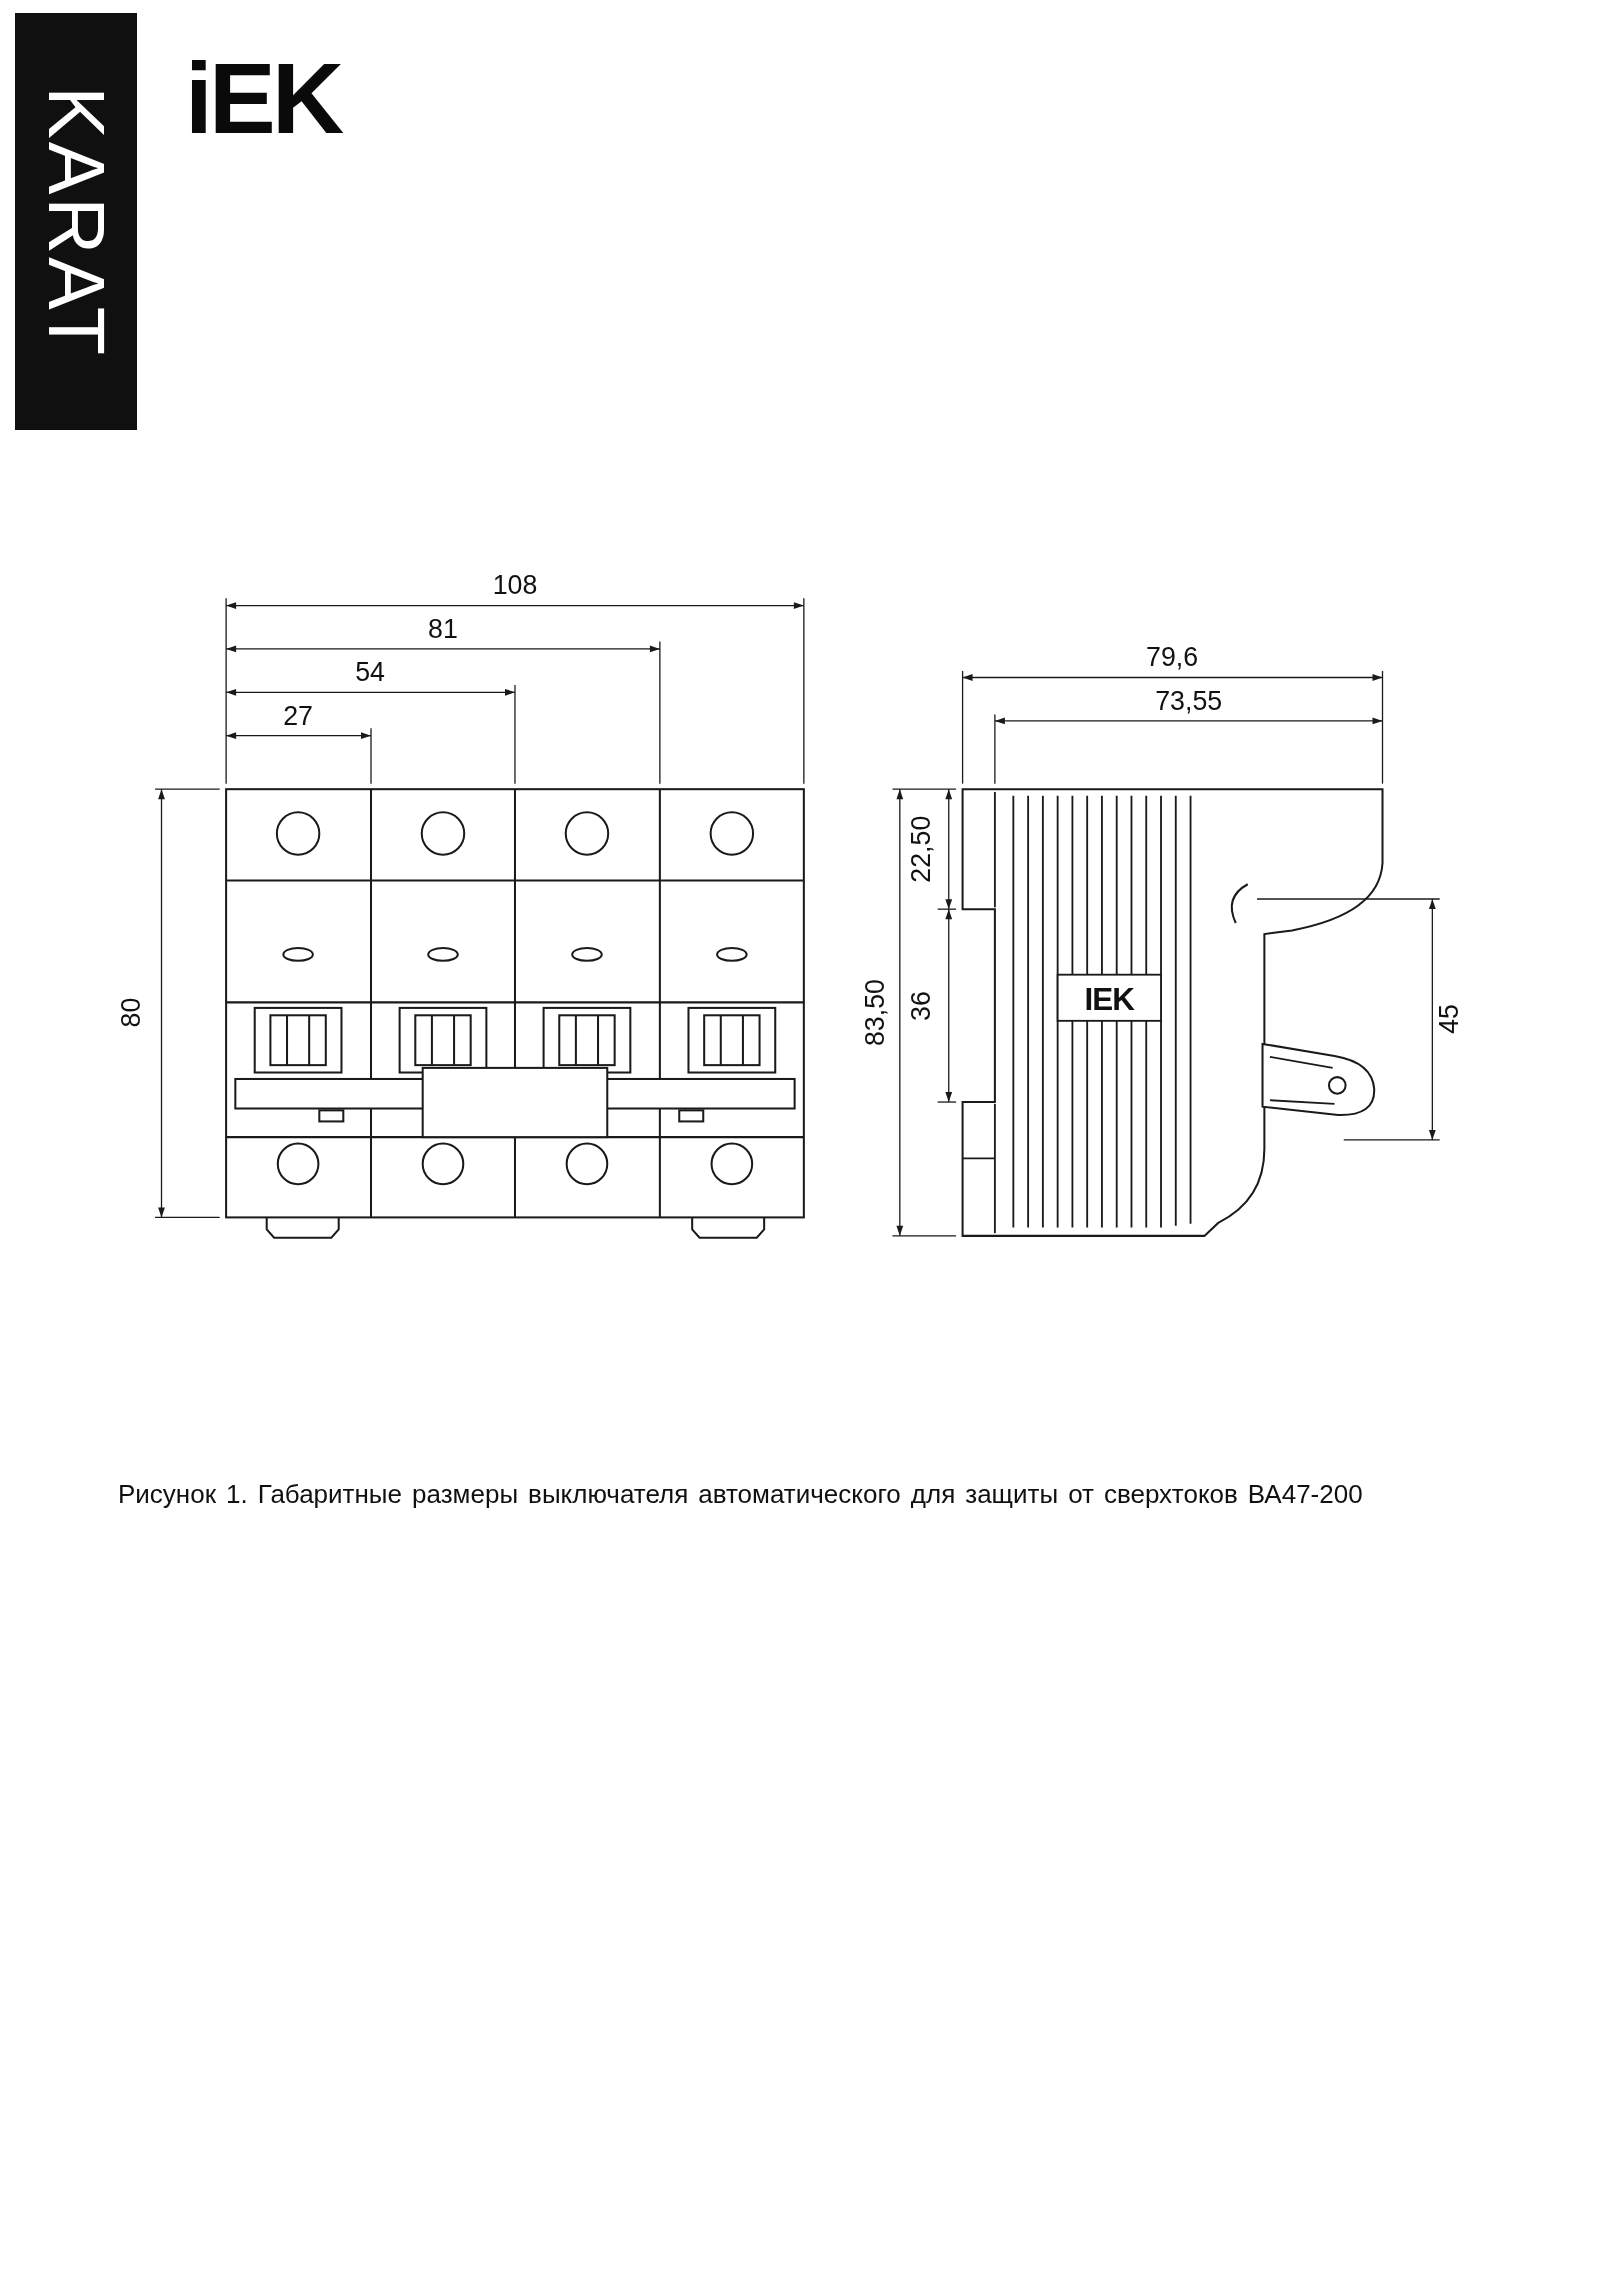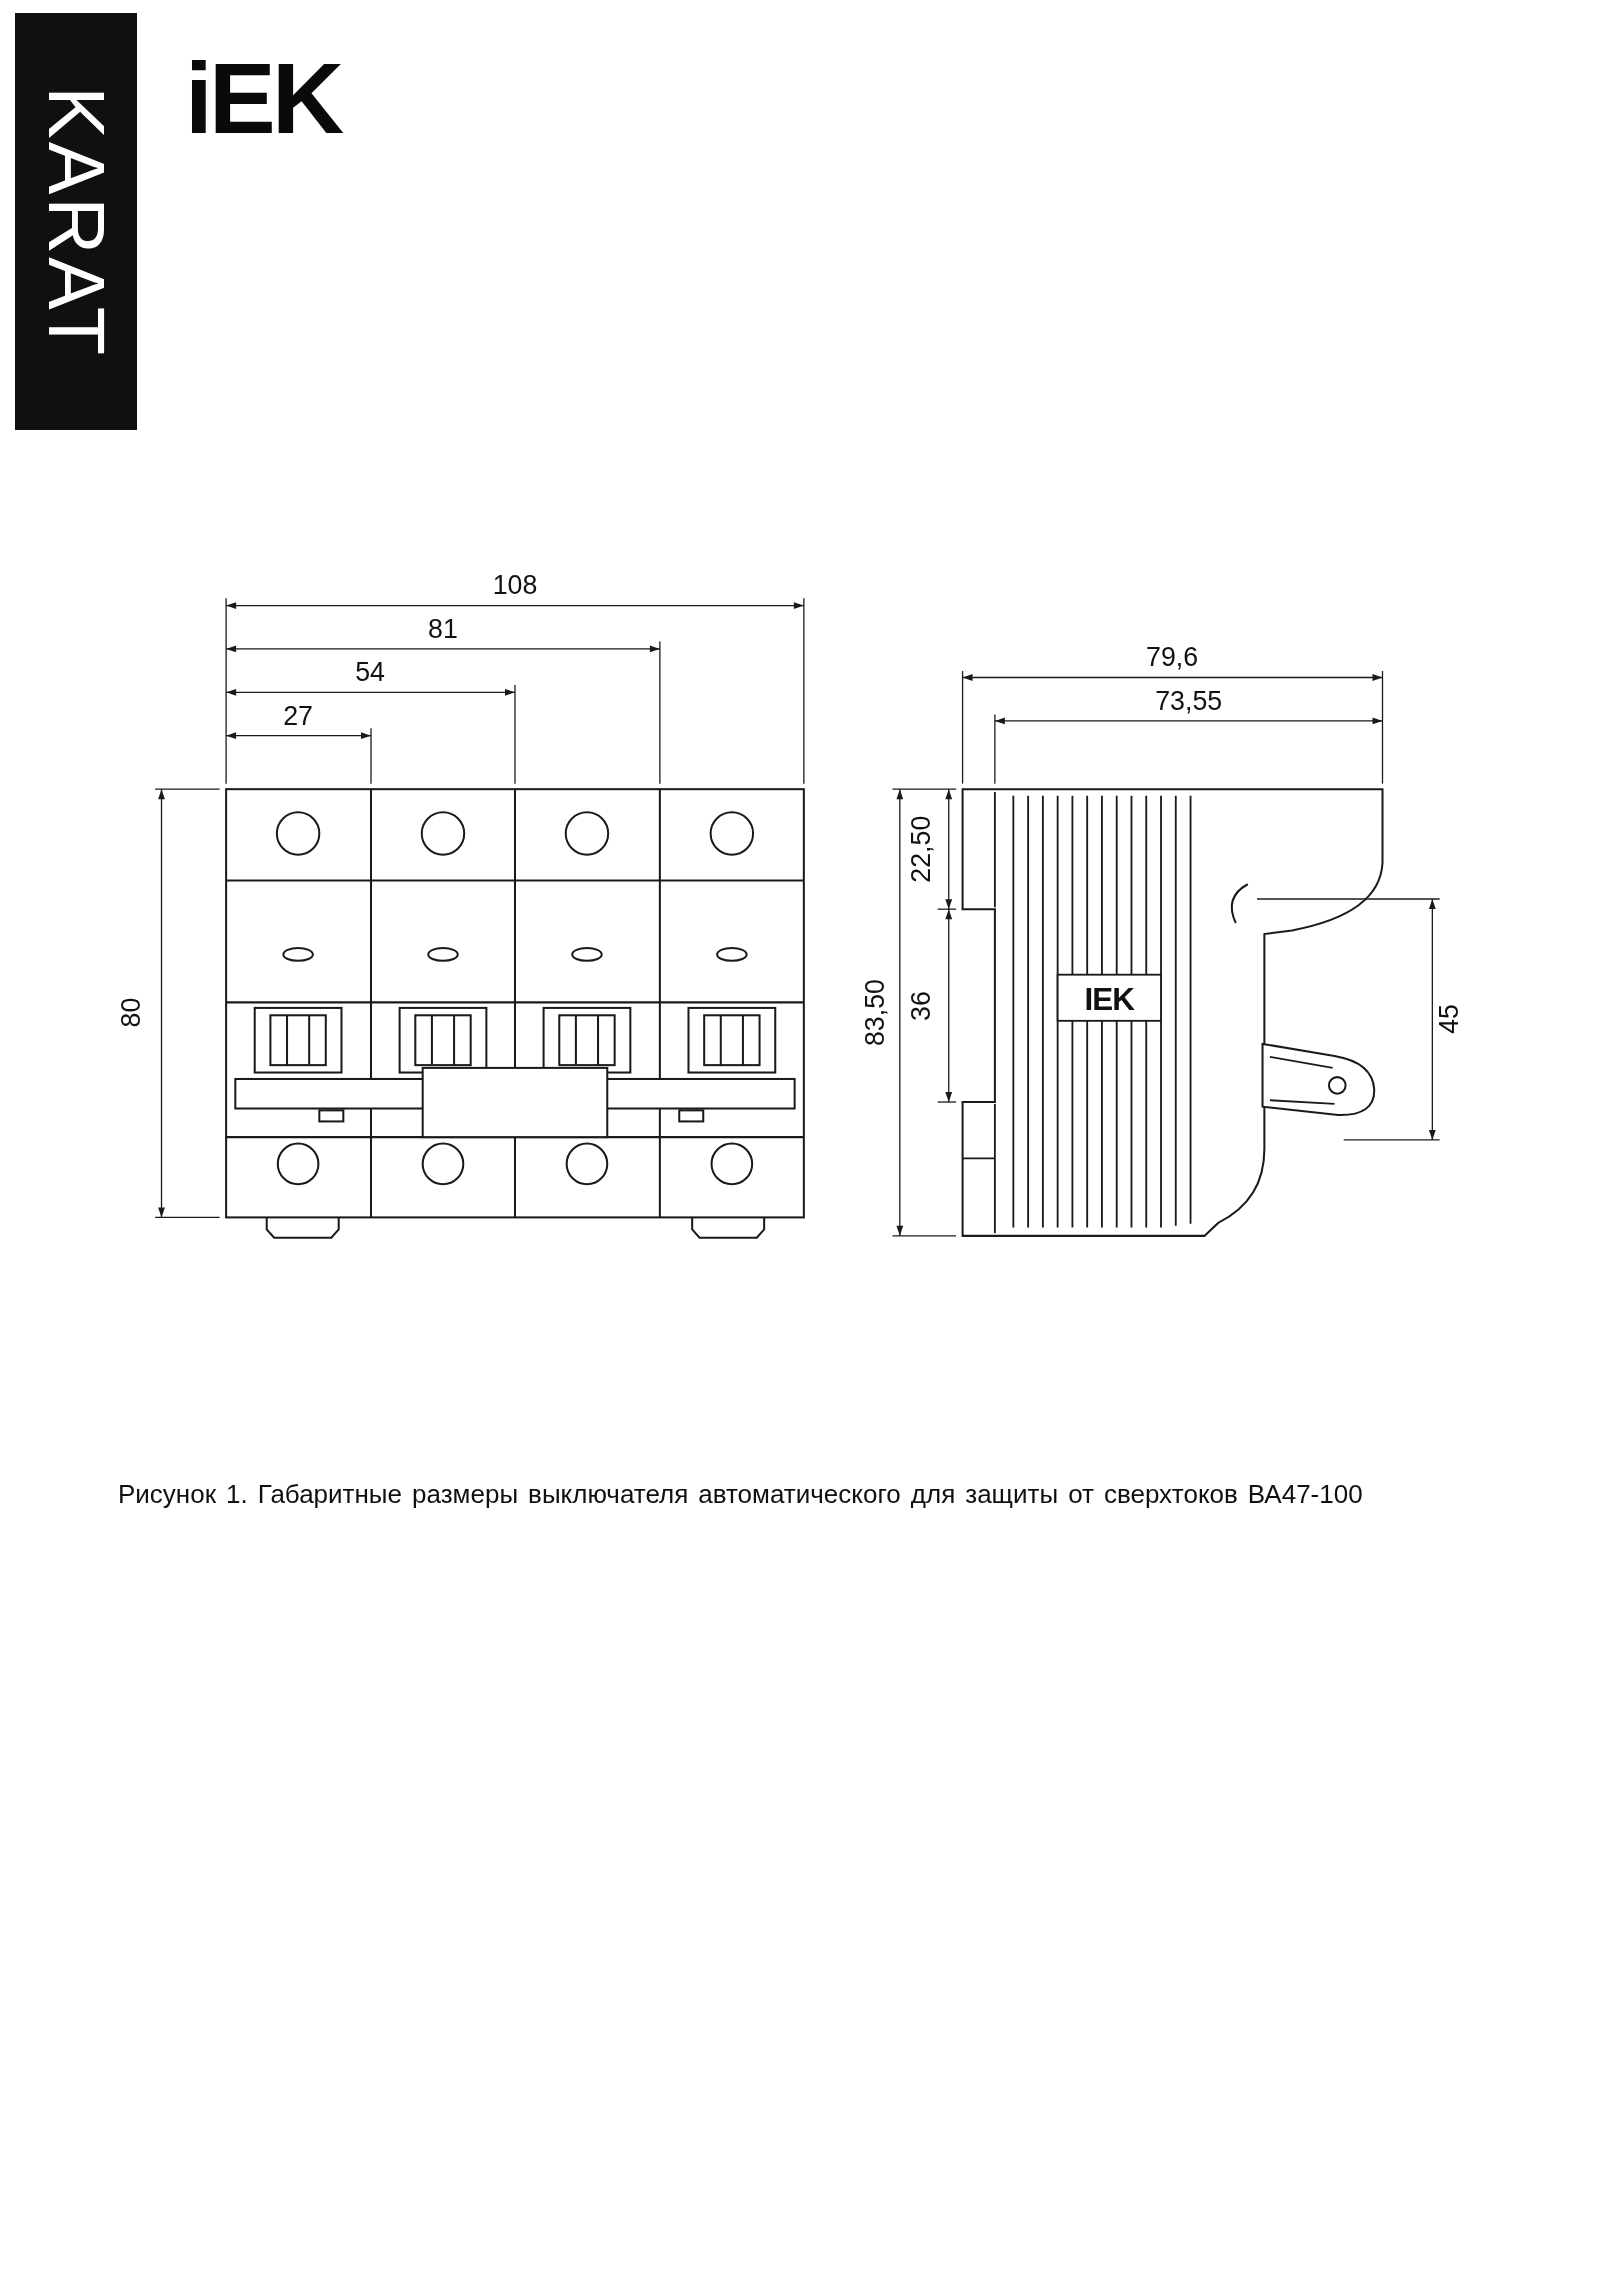--- a/index.html
+++ b/index.html
@@ -217,7 +217,7 @@
     </g>
   </svg>
 
-  <div class="figure-caption">Рисунок 1. Габаритные размеры выключателя автоматического для защиты от сверхтоков ВА47-100</div>
+  <div class="figure-caption">Рисунок 1. Габаритные размеры выключателя автоматического для защиты от сверхтоков ВА47-200</div>
 
 </div>
 

